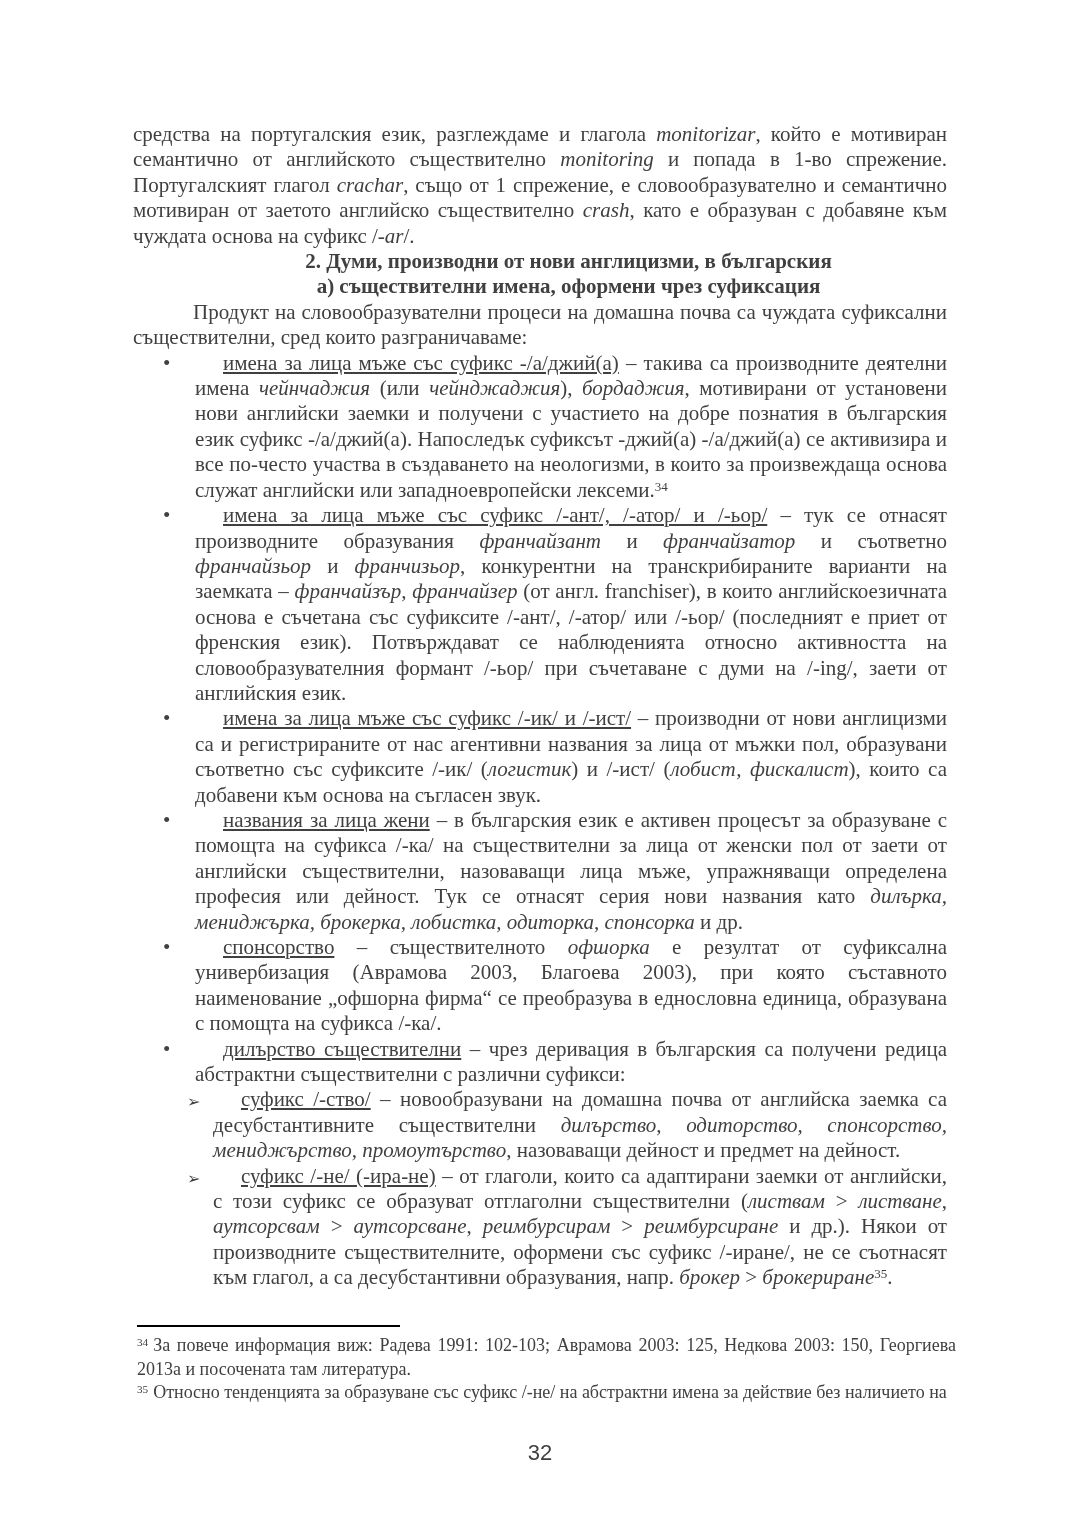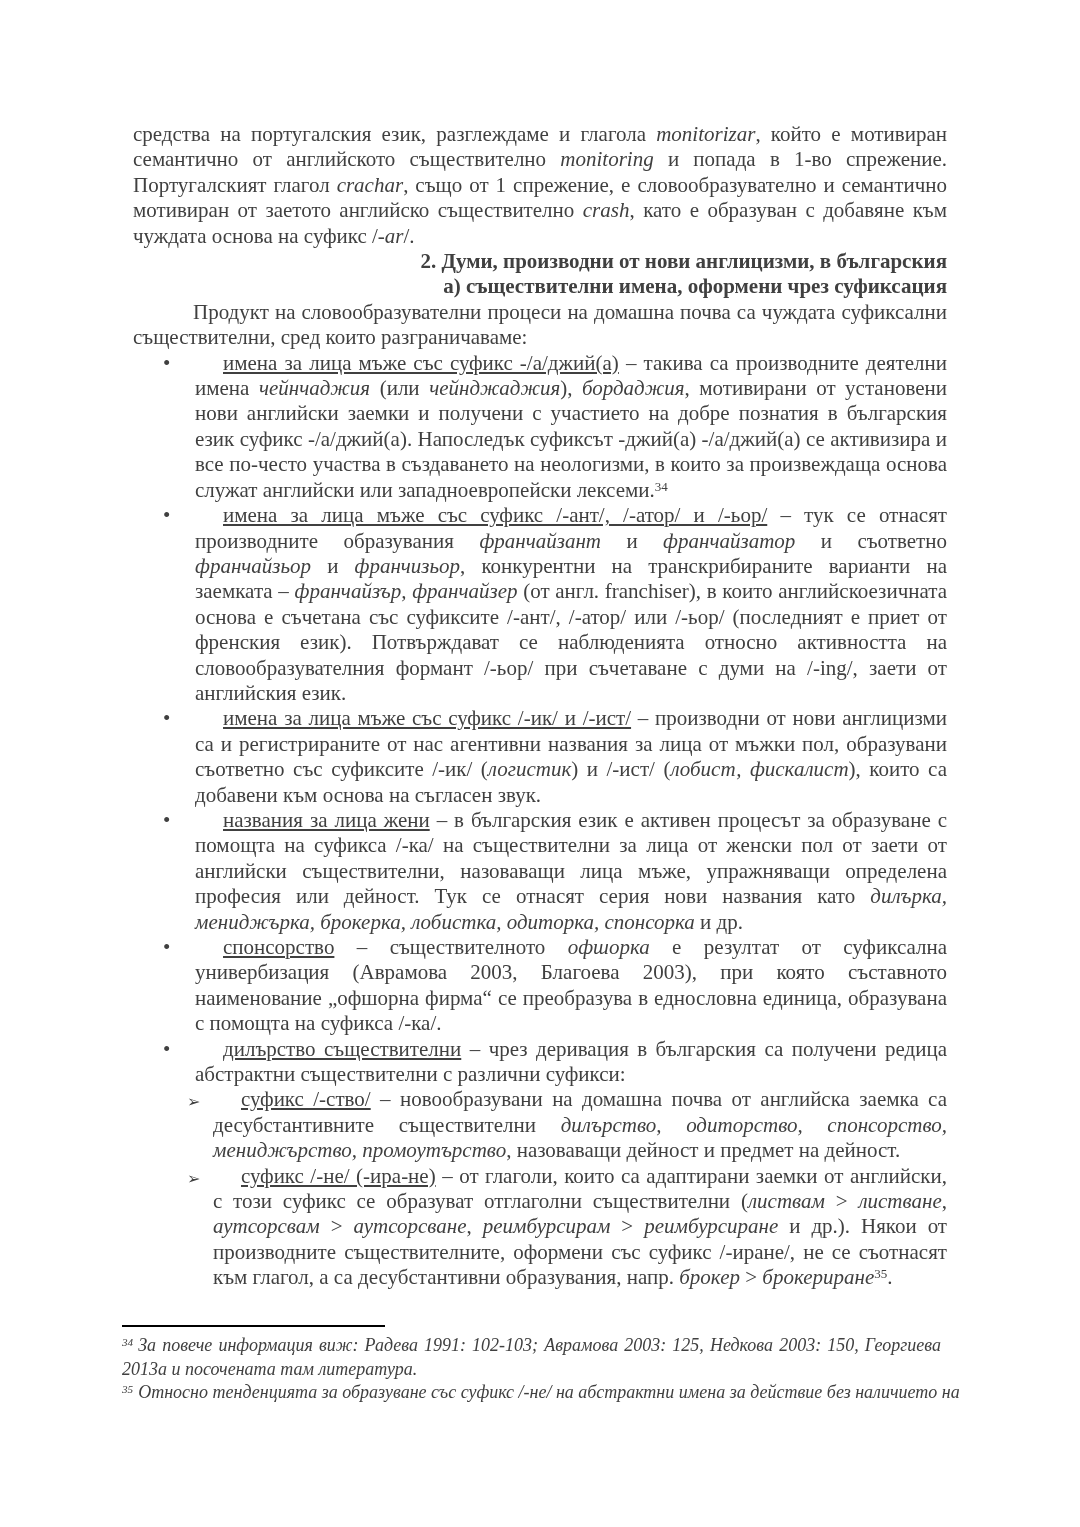--- a/index.html
+++ b/index.html
@@ -18,7 +18,7 @@
     hyphens:none;
   }
   .content p{margin:0;}
-  .heading{font-weight:bold;text-indent:57px;text-align:right;}
+  .heading{font-weight:bold;text-indent:57px;text-align:center;}
   .para-indent{text-indent:60px;}
   ul.bullets{list-style:none;margin:0;padding:0;}
   li.bullet{position:relative;padding-left:62px;margin:0;}

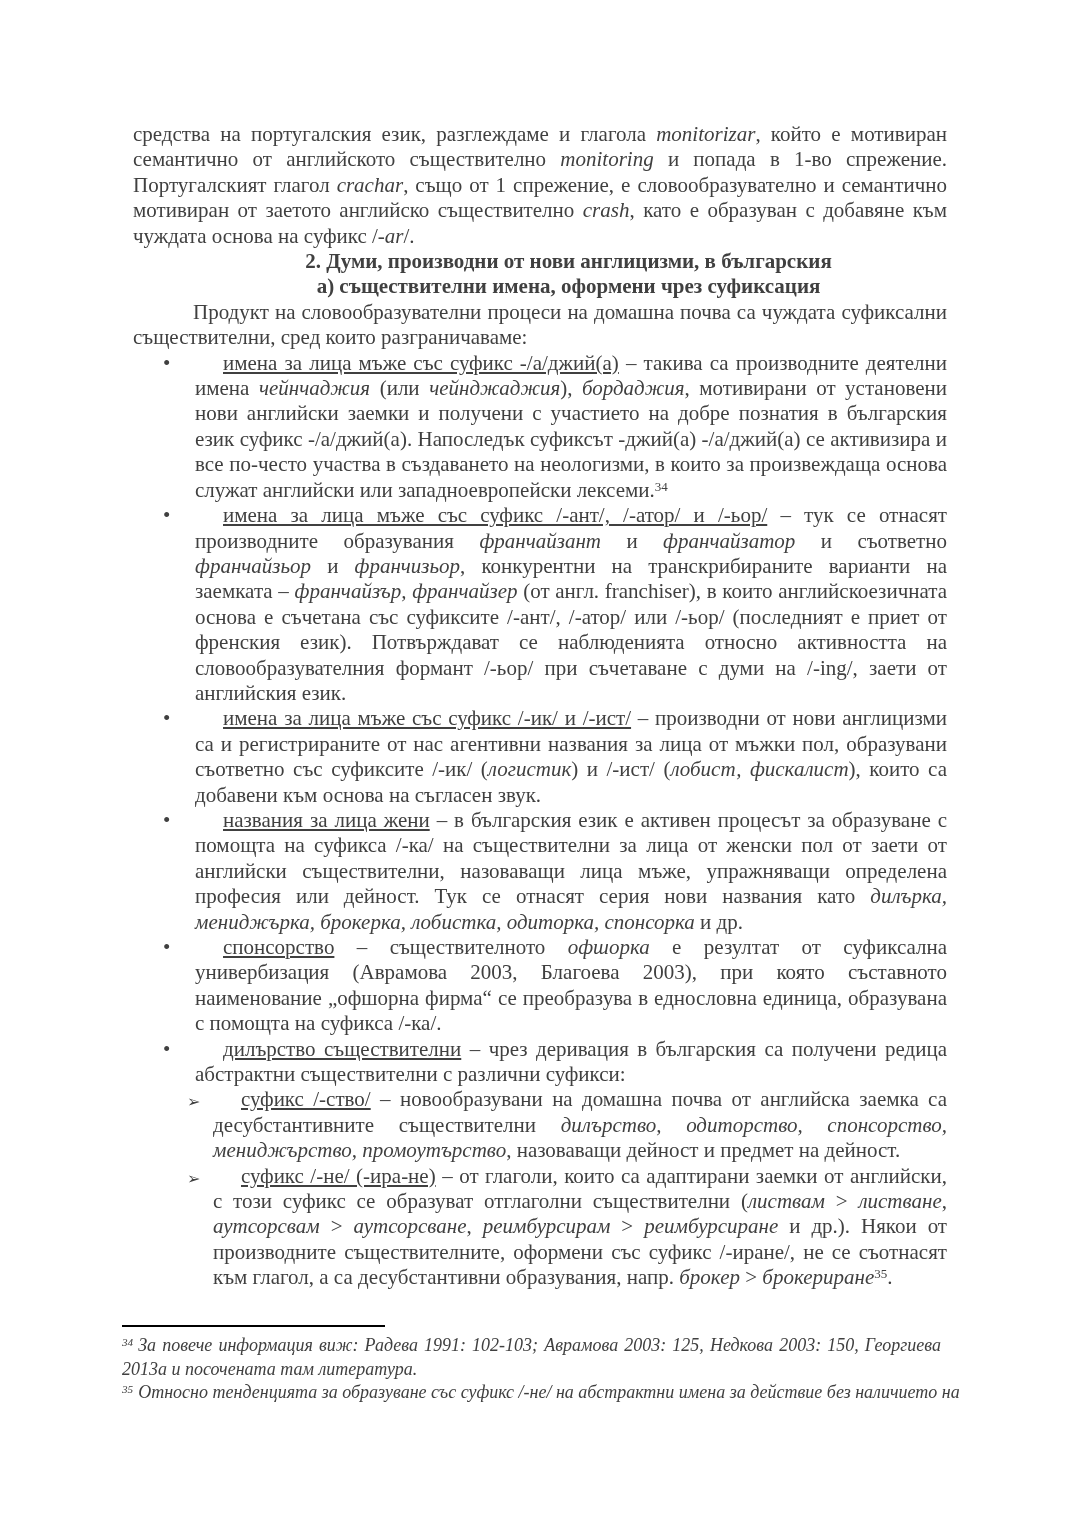--- a/index.html
+++ b/index.html
@@ -32,8 +32,8 @@
   .s-u{text-decoration:underline;margin-left:28px;}
   .s-sup{font-size:0.62em;position:relative;top:-0.45em;line-height:0;}
   .footnotes{
-    position:absolute;left:122px;top:1325px;width:819px;
-    font-size:18px;line-height:23.5px;text-align:justify;font-style:italic;
+    position:absolute;left:137px;top:1325px;width:819px;
+    font-size:18px;line-height:23.5px;text-align:justify;
   }
   .fn-rule{width:263px;border-top:2px solid #000;margin:0 0 7px 0;}
   .footnotes p{margin:0;}

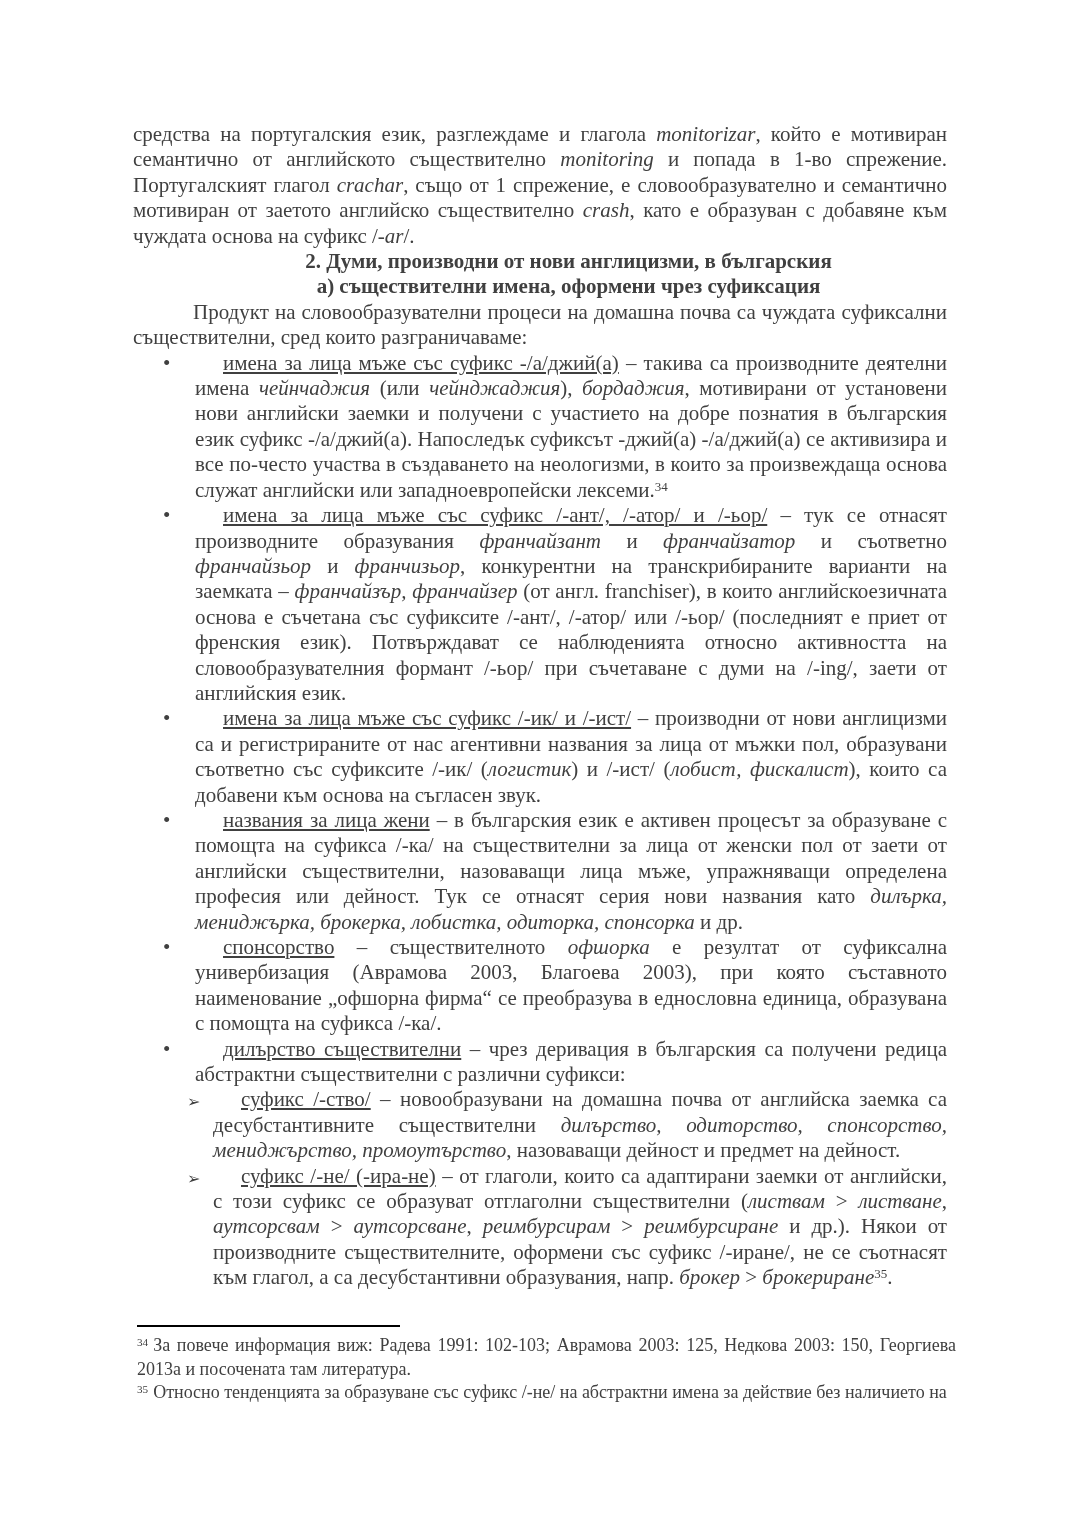--- a/index.html
+++ b/index.html
@@ -102,6 +102,7 @@
     </p>
   </div>
 
+  <div class="page-number">32</div>
 
 </div>
 

